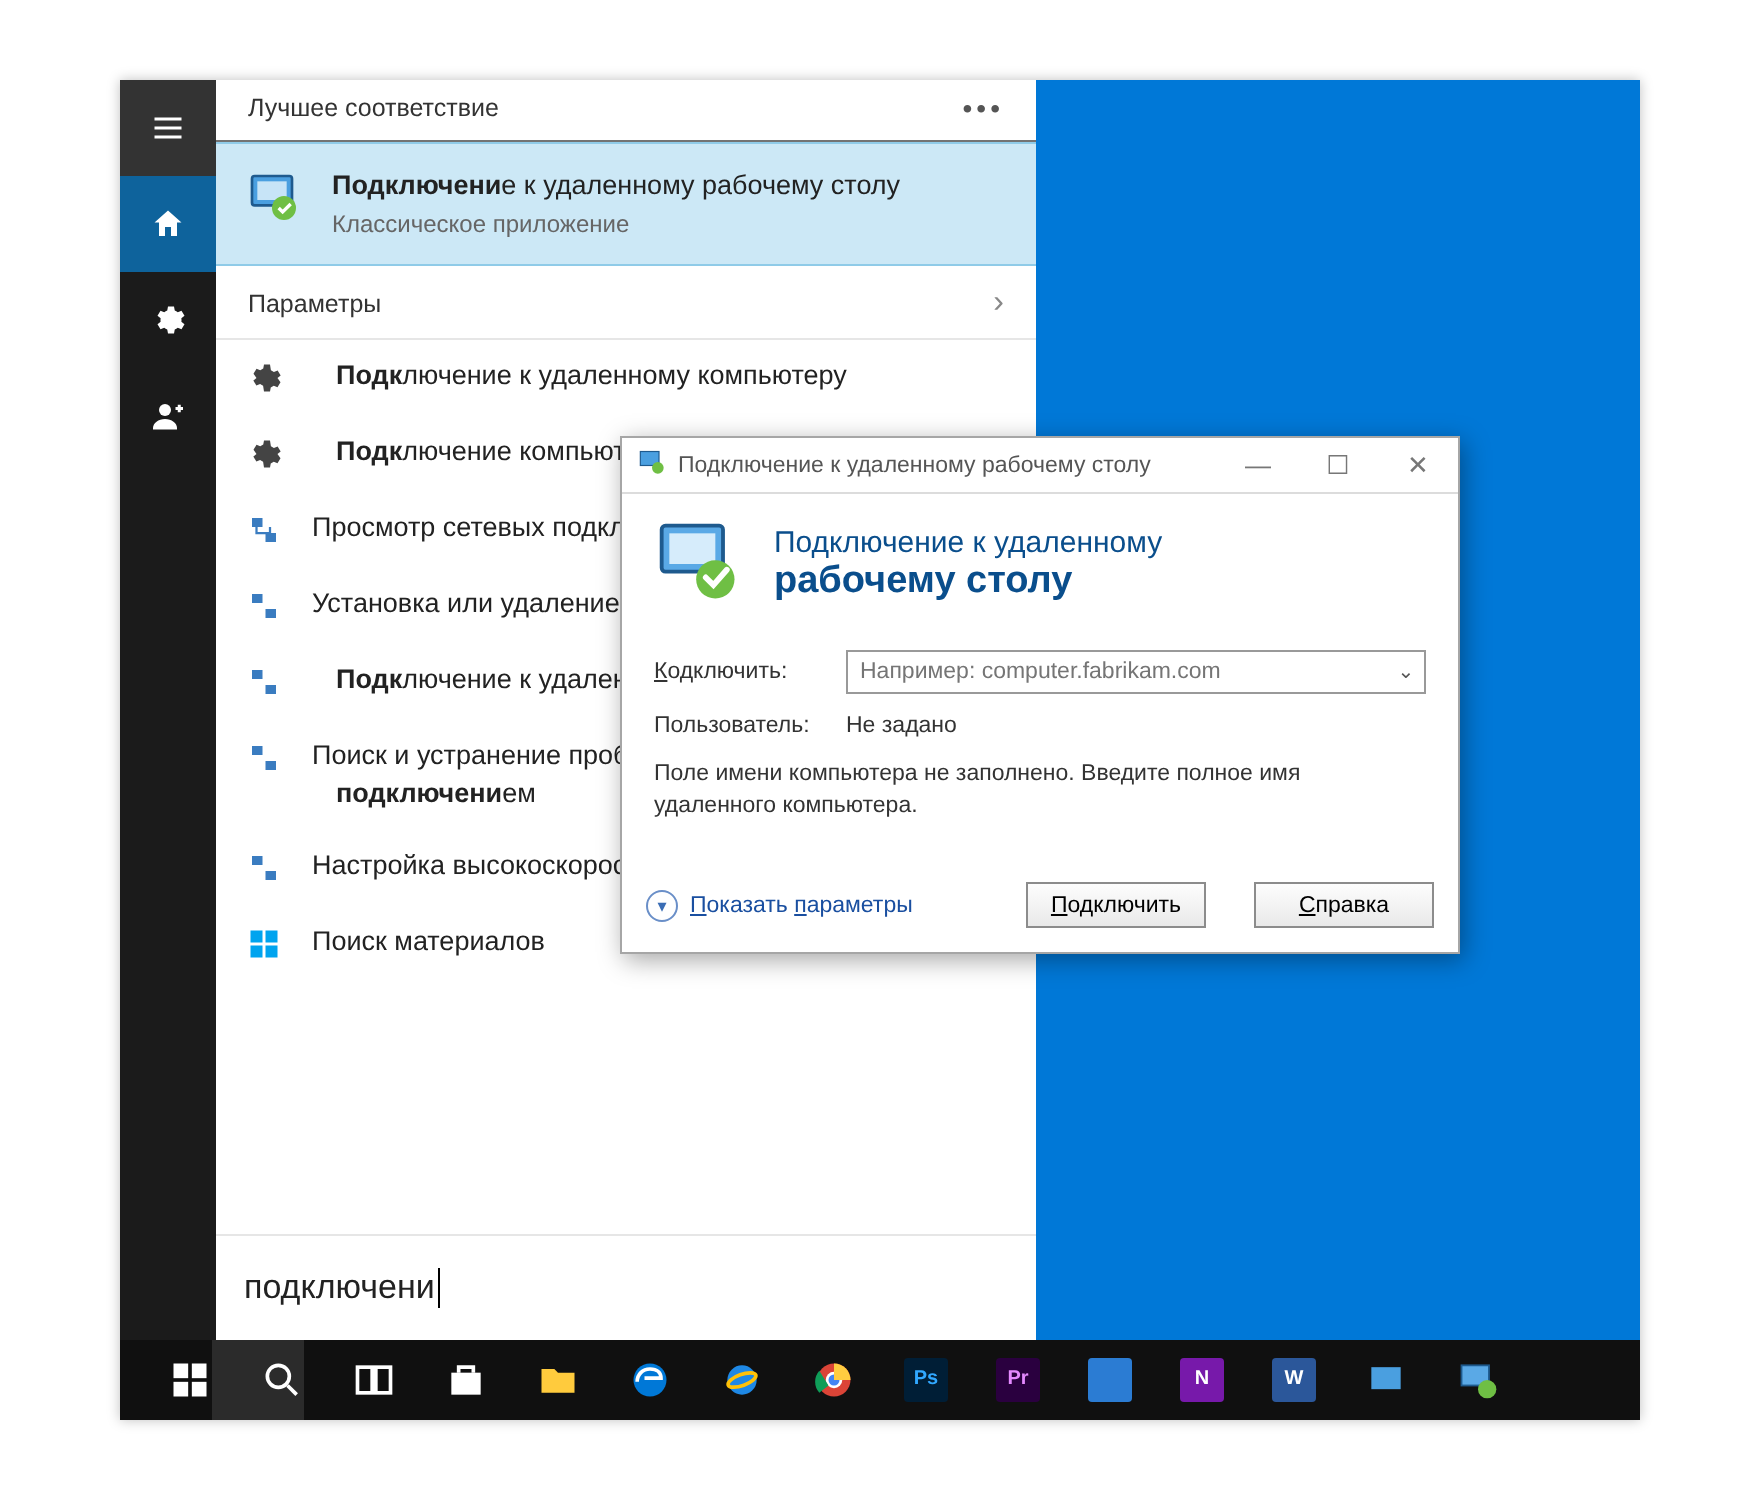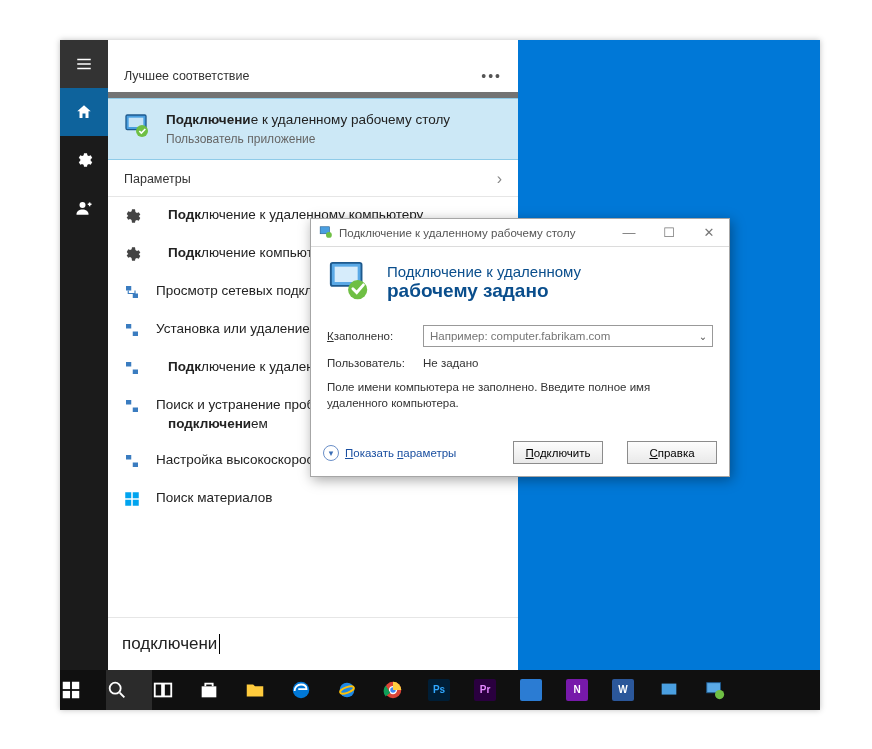--- a/index.html
+++ b/index.html
@@ -12,7 +12,7 @@
   .rail-item.ham { background: #333; }
   .rail svg { width: 18px; height: 18px; fill: #fff; }
   .start { position: absolute; left: 48px; top: 0; width: 410px; height: calc(100% - 40px); background: #fff; display: flex; flex-direction: column; }
-  .sec-head { display: flex; align-items: center; justify-content: space-between; padding: 28px 16px 8px; font-size: 12.5px; color: #333; border-bottom: 6px solid #737373; }
+  .sec-head { display: flex; align-items: center; justify-content: space-between; padding: 6px 16px 8px; font-size: 12.5px; color: #333; border-bottom: 1px solid #737373; }
   .dots { letter-spacing: 2px; font-size: 14px; color: #555; }
   .best-row { display: flex; gap: 12px; padding: 12px 14px; background: #cce8f6; border: 1px solid #8fcbe8; border-left: none; border-right: none; }
   .best-icon { width: 32px; height: 32px; flex: none; }

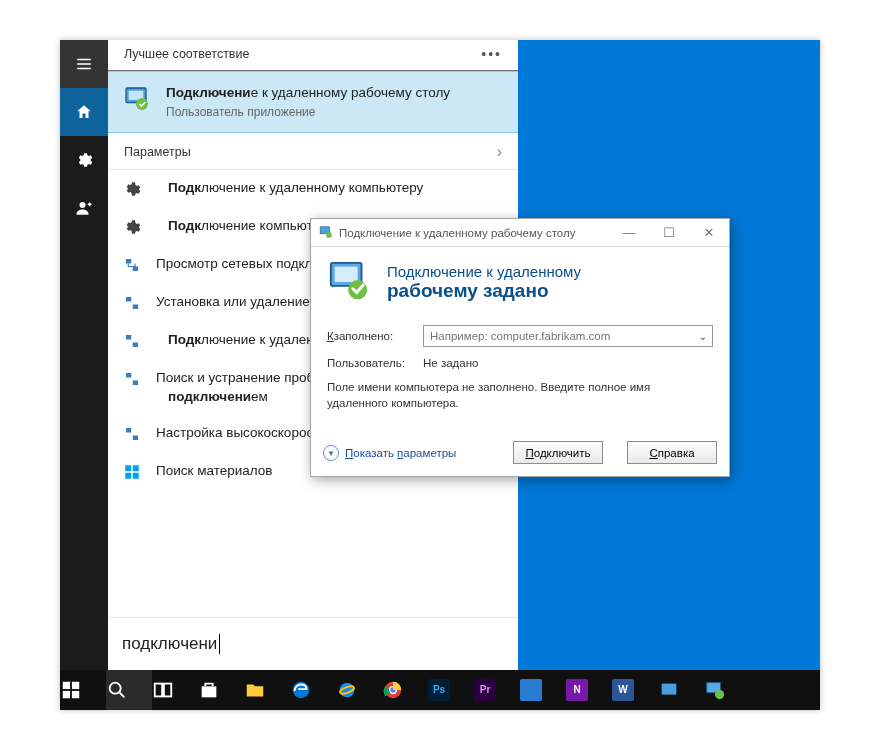--- a/index.html
+++ b/index.html
@@ -107,7 +107,7 @@
       </div>
       <div class="best-text">
         <div><b>Подключени</b><span>е к удаленному рабочему столу</span></div>
-        <div class="sub">Пользователь приложение</div>
+        <div class="sub">Классическое приложение</div>
       </div>
     </div>
     <div class="param-head">

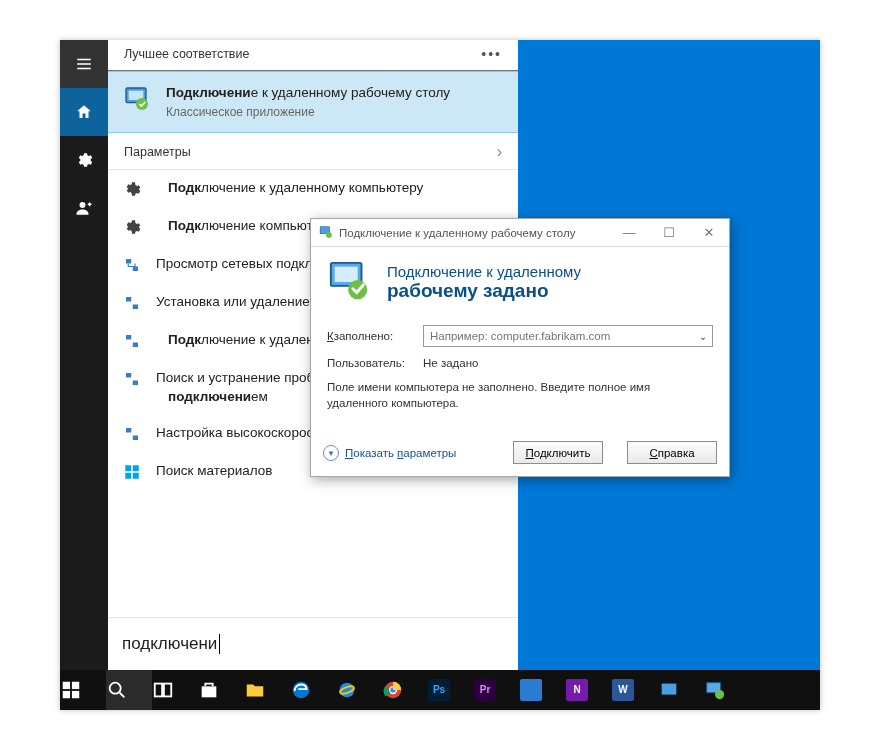--- a/index.html
+++ b/index.html
@@ -221,7 +221,7 @@
       </div>
       <div class="rdp-head-text">
         <div class="l1">Подключение к удаленному</div>
-        <div class="l2">рабочему задано</div>
+        <div class="l2">рабочему столу</div>
       </div>
     </div>
     <div class="rdp-body">

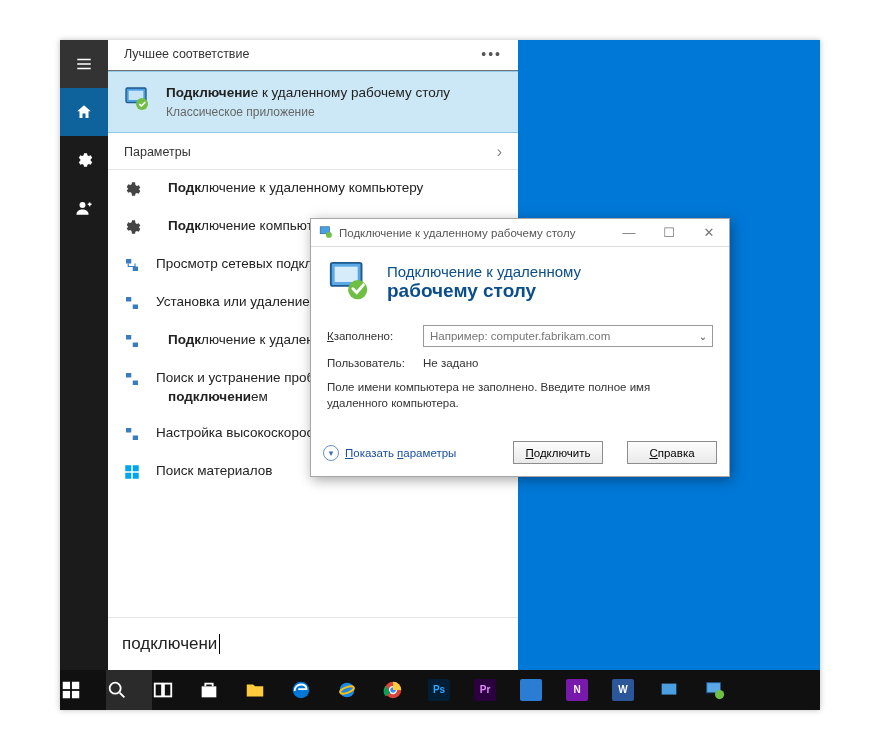--- a/index.html
+++ b/index.html
@@ -226,7 +226,7 @@
     </div>
     <div class="rdp-body">
       <div class="field-row">
-        <div class="field-lbl"><span class="und">К</span><span>заполнено:</span></div>
+        <div class="field-lbl"><span class="und">К</span><span>одключить:</span></div>
         <div class="combo">
           <input placeholder="Например: computer.fabrikam.com" style="">
           <span class="arrow">⌄</span>

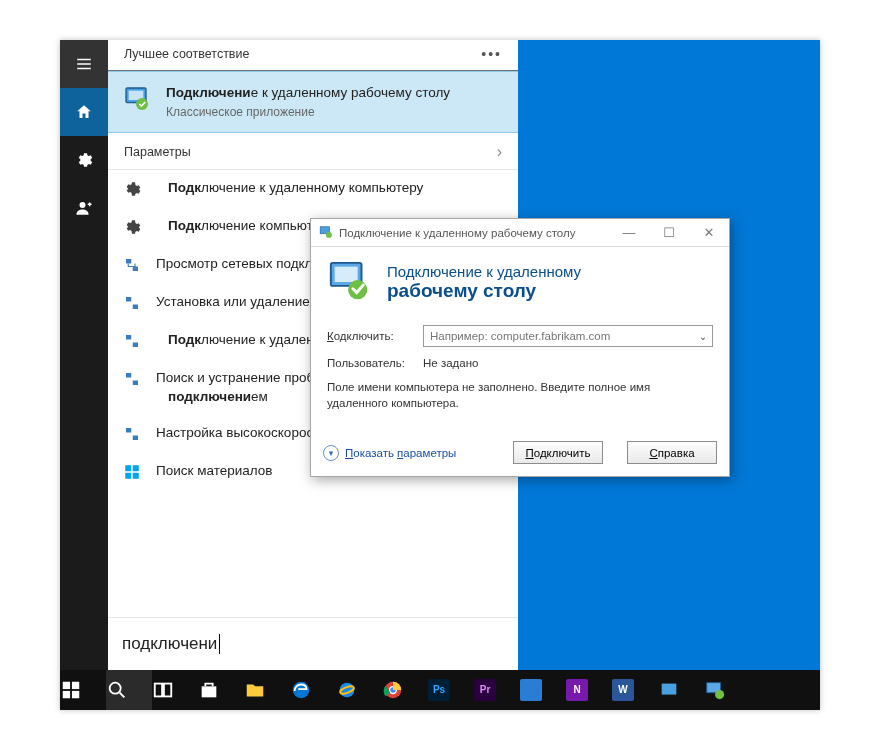--- a/index.html
+++ b/index.html
@@ -29,7 +29,7 @@
   .cursor { display: inline-block; width: 1px; height: 20px; background: #000; margin-left: 2px; animation: blink 1s step-end infinite; }
   @keyframes blink { 50% { opacity: 0; } }
   .taskbar { position: absolute; left: 0; bottom: 0; width: 100%; height: 40px; background: #101010; display: flex; align-items: center; }
-  .tb-item { width: 46px; height: 40px; display: flex; align-items: center; justify-content: flex-start; cursor: pointer; }
+  .tb-item { width: 46px; height: 40px; display: flex; align-items: center; justify-content: flex-end; cursor: pointer; }
   .tb-item svg, .tb-badge { width: 22px; height: 22px; }
   .tb-item.search { background: #2b2b2b; }
   .tb-badge { font-size: 10px; font-weight: bold; color: #fff; display: flex; align-items: center; justify-content: center; text-align: center; line-height: 1; border-radius: 2px; }

